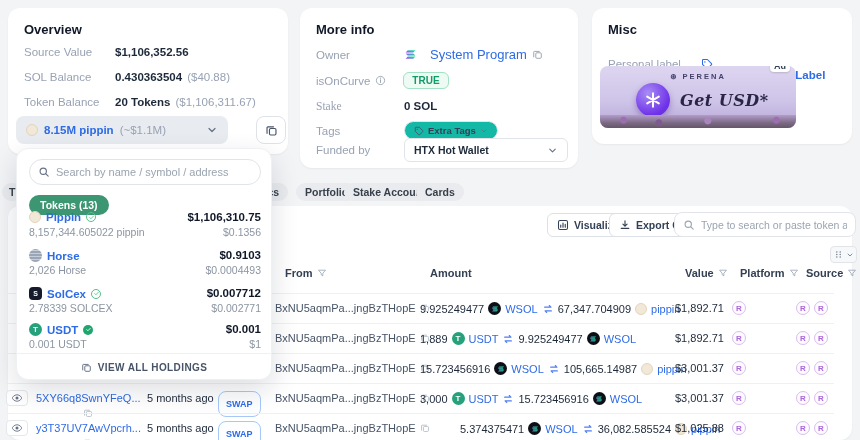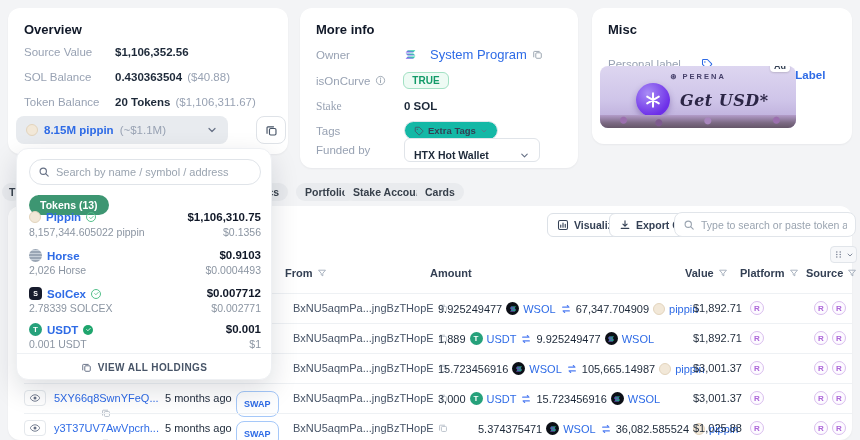--- a/index.html
+++ b/index.html
@@ -56,8 +56,8 @@
                 background:#eefbf4; color:#129a68; border-radius:6px; font-size:10px; font-weight:700; }
   .tags-pill { display:inline-flex; align-items:center; gap:4px; border:1px solid #e4e8ec; border-radius:12px;
                padding:3px 9px; font-size:9.5px; font-weight:700; color:#344054; background:#14b8a6; cursor:pointer; }
-  .funded-select { position:absolute; left:104px; top:130px; width:136px; height:24px; border:1px solid #e0e4e9;
-                   border-radius:6px; background:#fff; display:flex; align-items:flex-end; padding:0 9px;
+  .funded-select { position:absolute; left:104px; top:130px; width:164px; height:24px; border:1px solid #e0e4e9;
+                   border-radius:6px; background:#fff; display:flex; align-items:center; padding:0 9px;
                    font-size:10.5px; font-weight:600; color:#1d2939; cursor:pointer; }
 
   

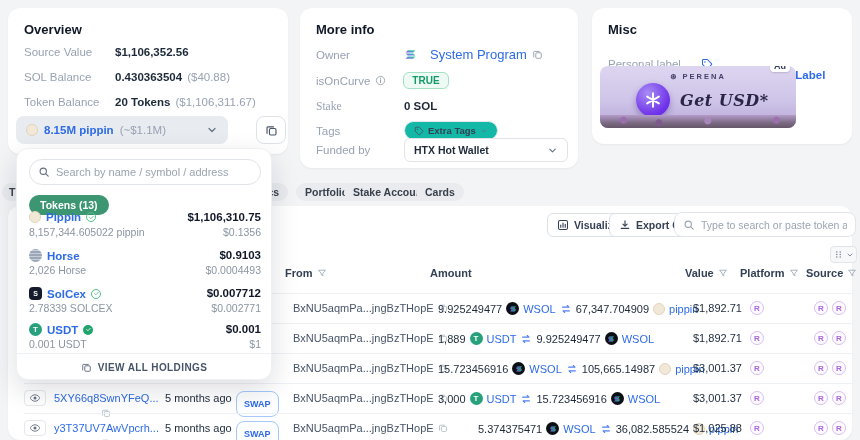--- a/index.html
+++ b/index.html
@@ -97,7 +97,7 @@
   .grid-btn { position:absolute; left:830px; top:246px; width:27px; height:17px; border:1px solid #e1e5ea;
               border-radius:4px; background:#f7f8fa; display:flex; align-items:center; justify-content:center; gap:3px; cursor:pointer; }
   .th { position:absolute; top:267px; display:flex; align-items:center; gap:4px; font-size:11px; font-weight:700; color:#344054; }
-  .trow { position:absolute; left:24px; width:828px; height:30px; border-top:1px solid #eef1f4; }
+  .trow { position:absolute; left:6px; width:828px; height:30px; border-top:1px solid #eef1f4; }
   .cell { position:absolute; display:flex; align-items:center; gap:4px; white-space:nowrap; font-size:11px; }
   .eye-btn { position:absolute; left:0; top:6px; width:22px; height:16px; border:1px solid #e4e8ec; border-radius:4px;
              background:#fff; display:flex; align-items:center; justify-content:center; cursor:pointer; color:#667085; }

